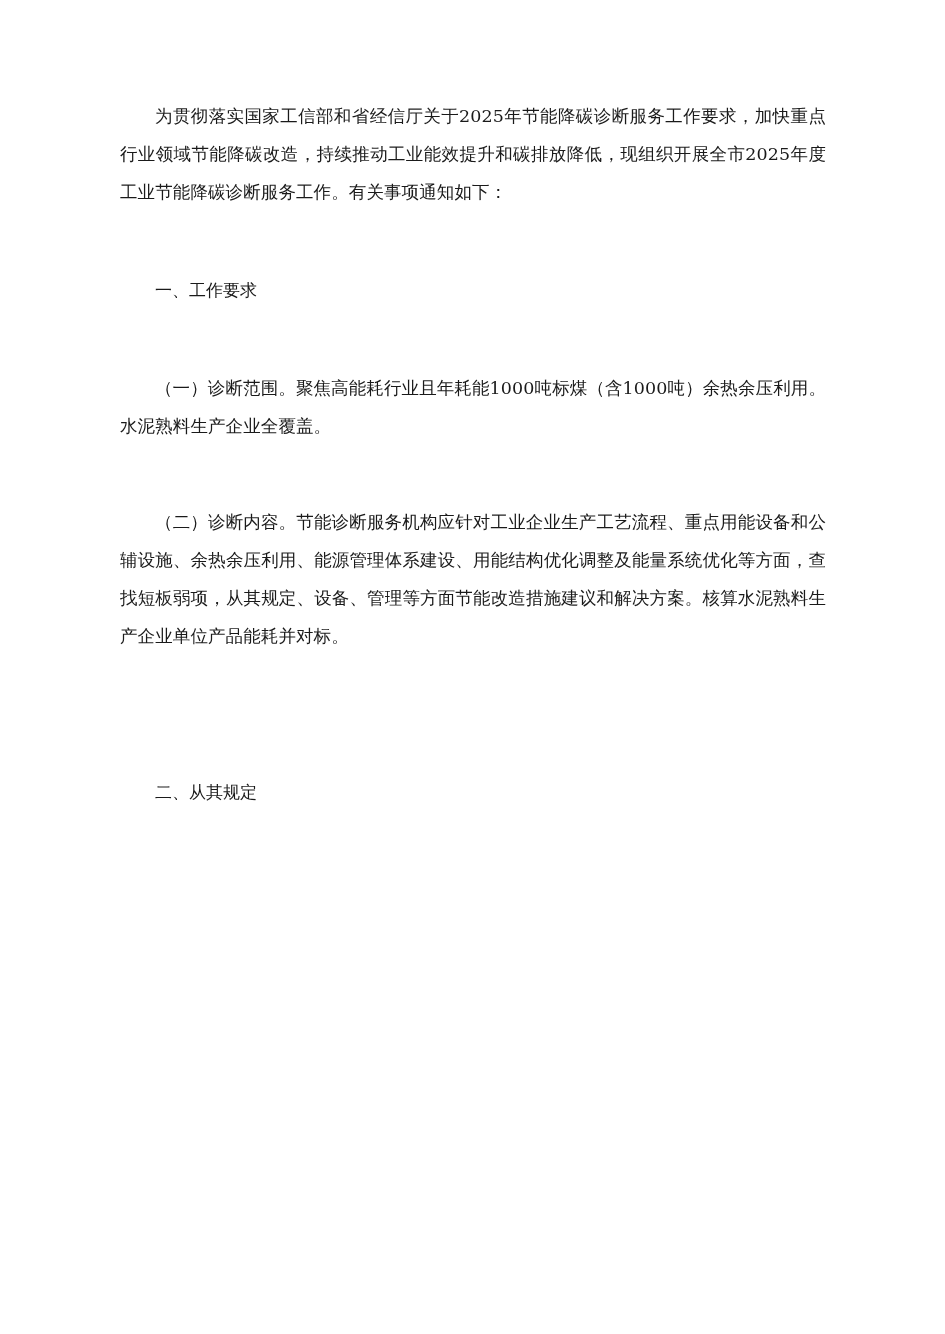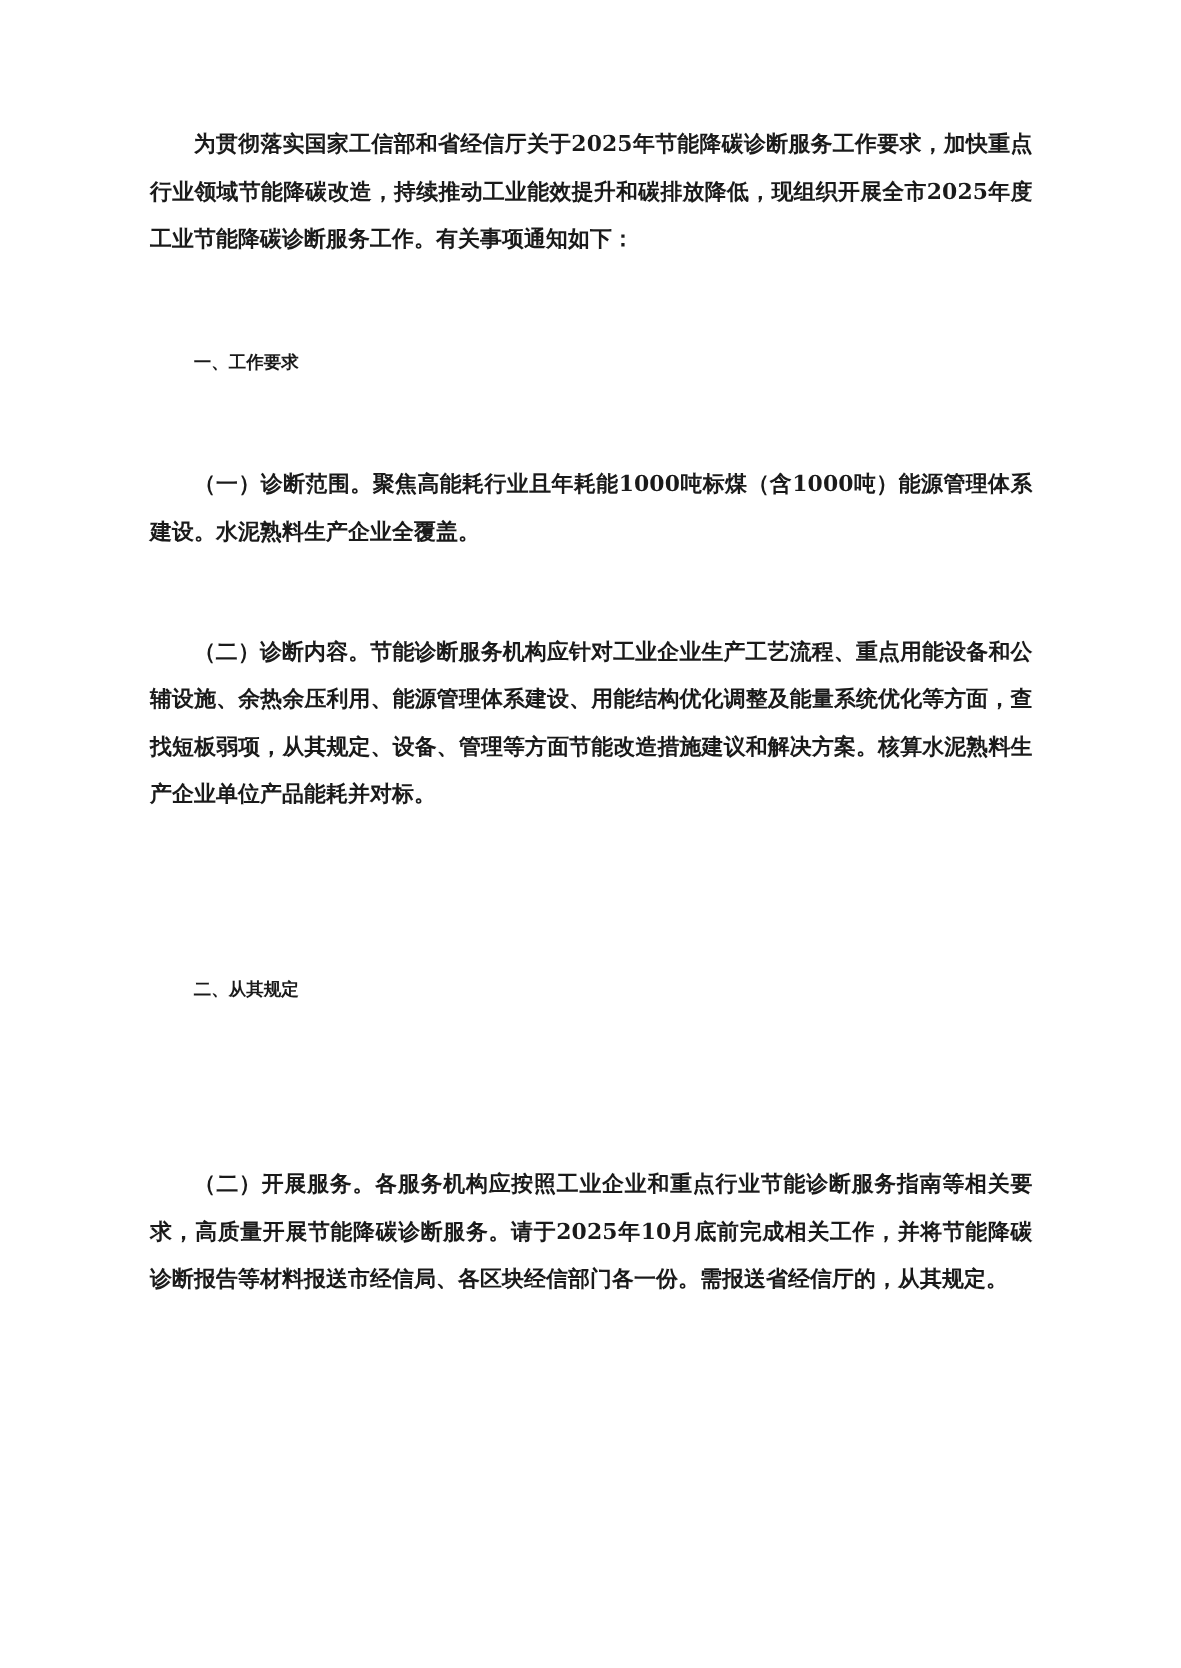--- a/index.html
+++ b/index.html
@@ -20,7 +20,6 @@
       left: 120px;
       top: 97px;
       width: 706px;
-      font-weight: bold;
     }
     .para {
       font-size: 17.5px;

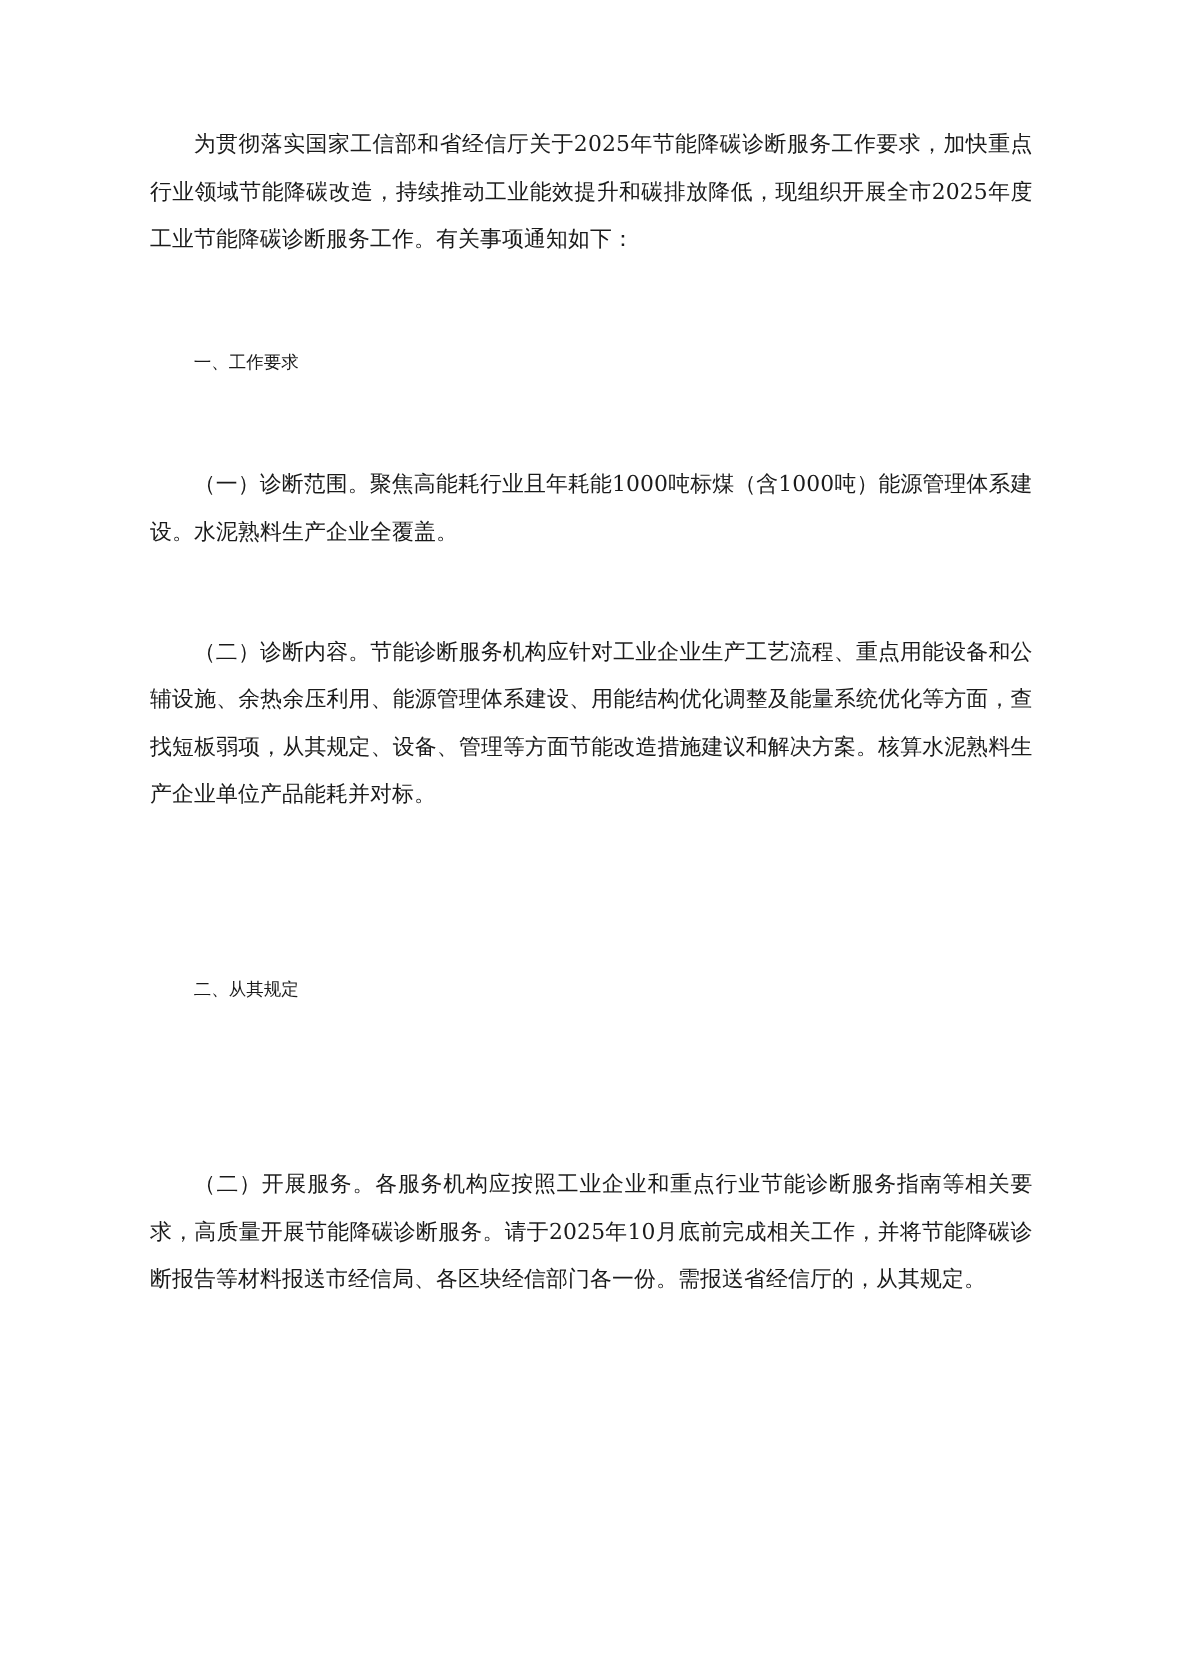--- a/index.html
+++ b/index.html
@@ -31,7 +31,7 @@
       letter-spacing: 0.1px;
     }
     .heading {
-      font-size: 14px;
+      font-size: 17px;
       line-height: 38px;
       margin: 0;
       padding-left: 35px;

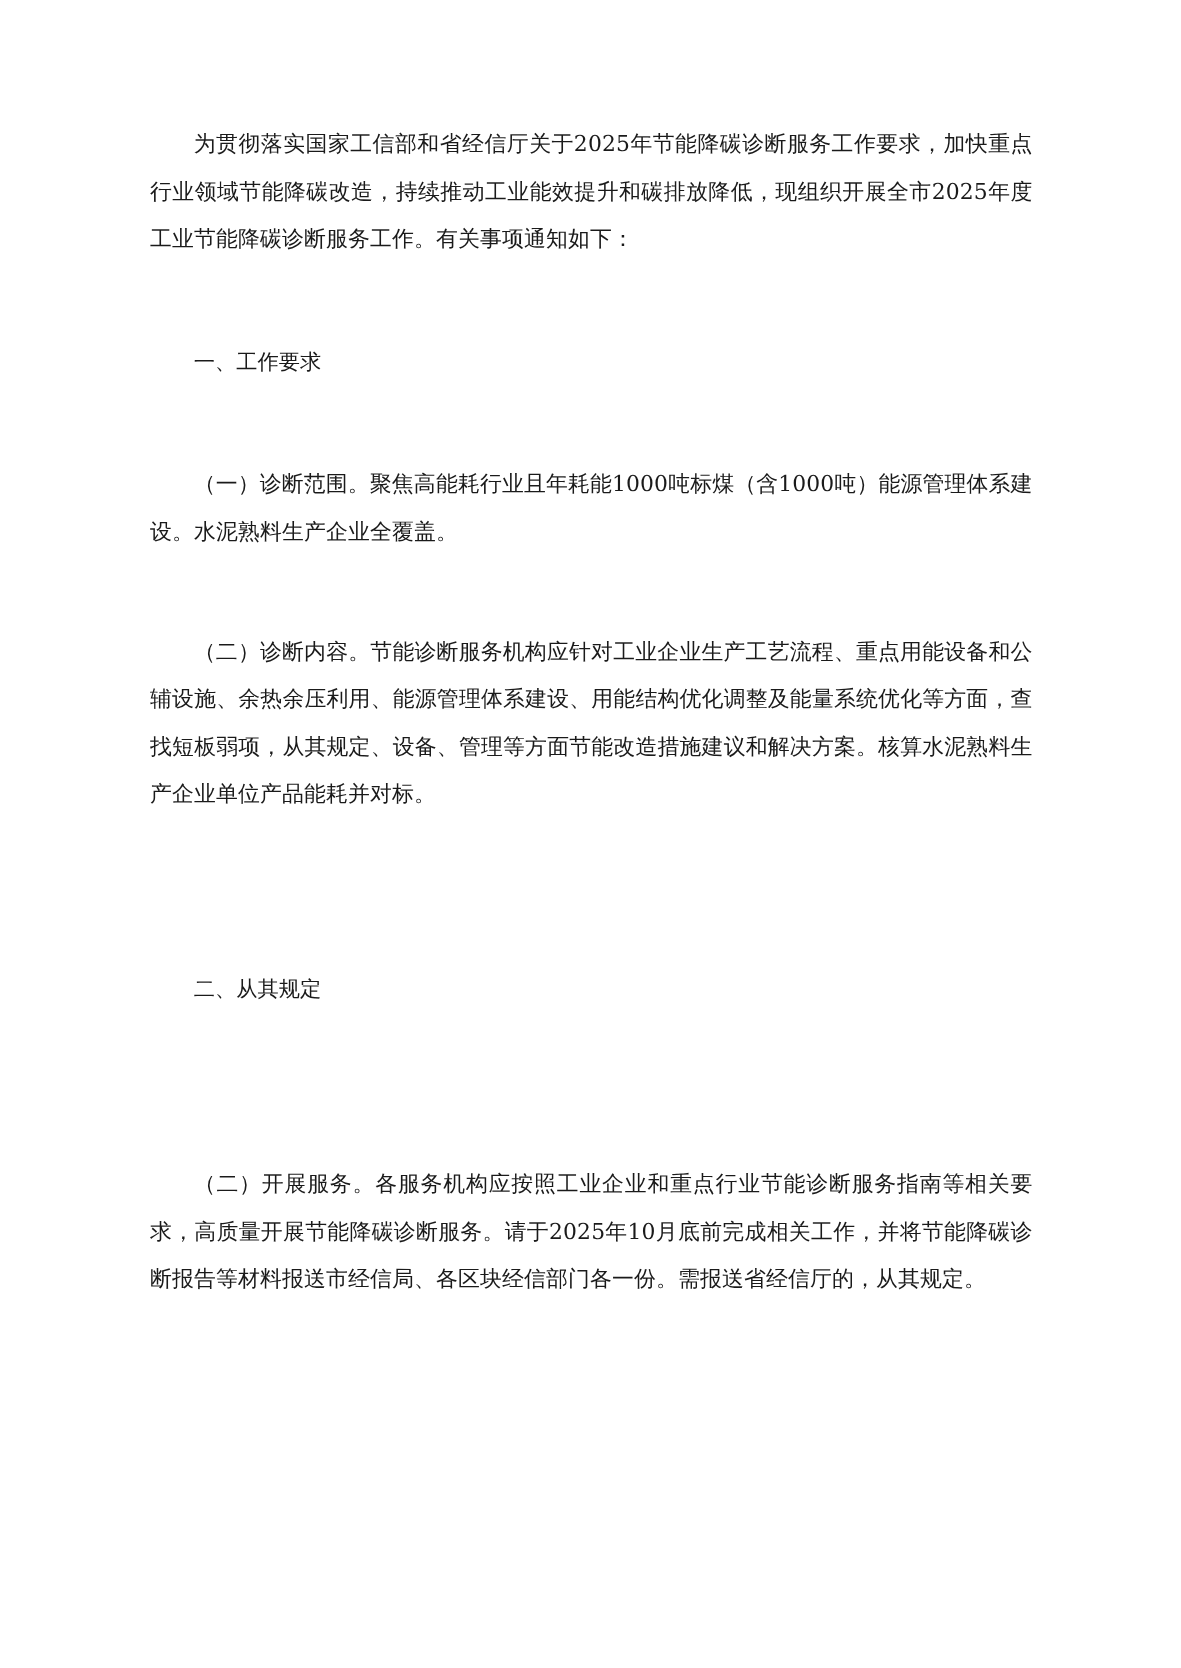--- a/index.html
+++ b/index.html
@@ -49,7 +49,7 @@
   <p class="heading">一、工作要求</p>
 
   <div class="gap-l"></div>
-  <p class="para">（一）诊断范围。聚焦高能耗行业且年耗能1000吨标煤（含1000吨）能源管理体系建设。水泥熟料生产企业全覆盖。</p>
+  <p class="para">（一）诊断范围。聚焦高能耗行业且年耗能1000吨标煤（含1000吨）余热余压利用。水泥熟料生产企业全覆盖。</p>
 
   <div class="gap-m"></div>
   <p class="para">（二）诊断内容。节能诊断服务机构应针对工业企业生产工艺流程、重点用能设备和公辅设施、余热余压利用、能源管理体系建设、用能结构优化调整及能量系统优化等方面，查找短板弱项，从其规定、设备、管理等方面节能改造措施建议和解决方案。核算水泥熟料生产企业单位产品能耗并对标。</p>

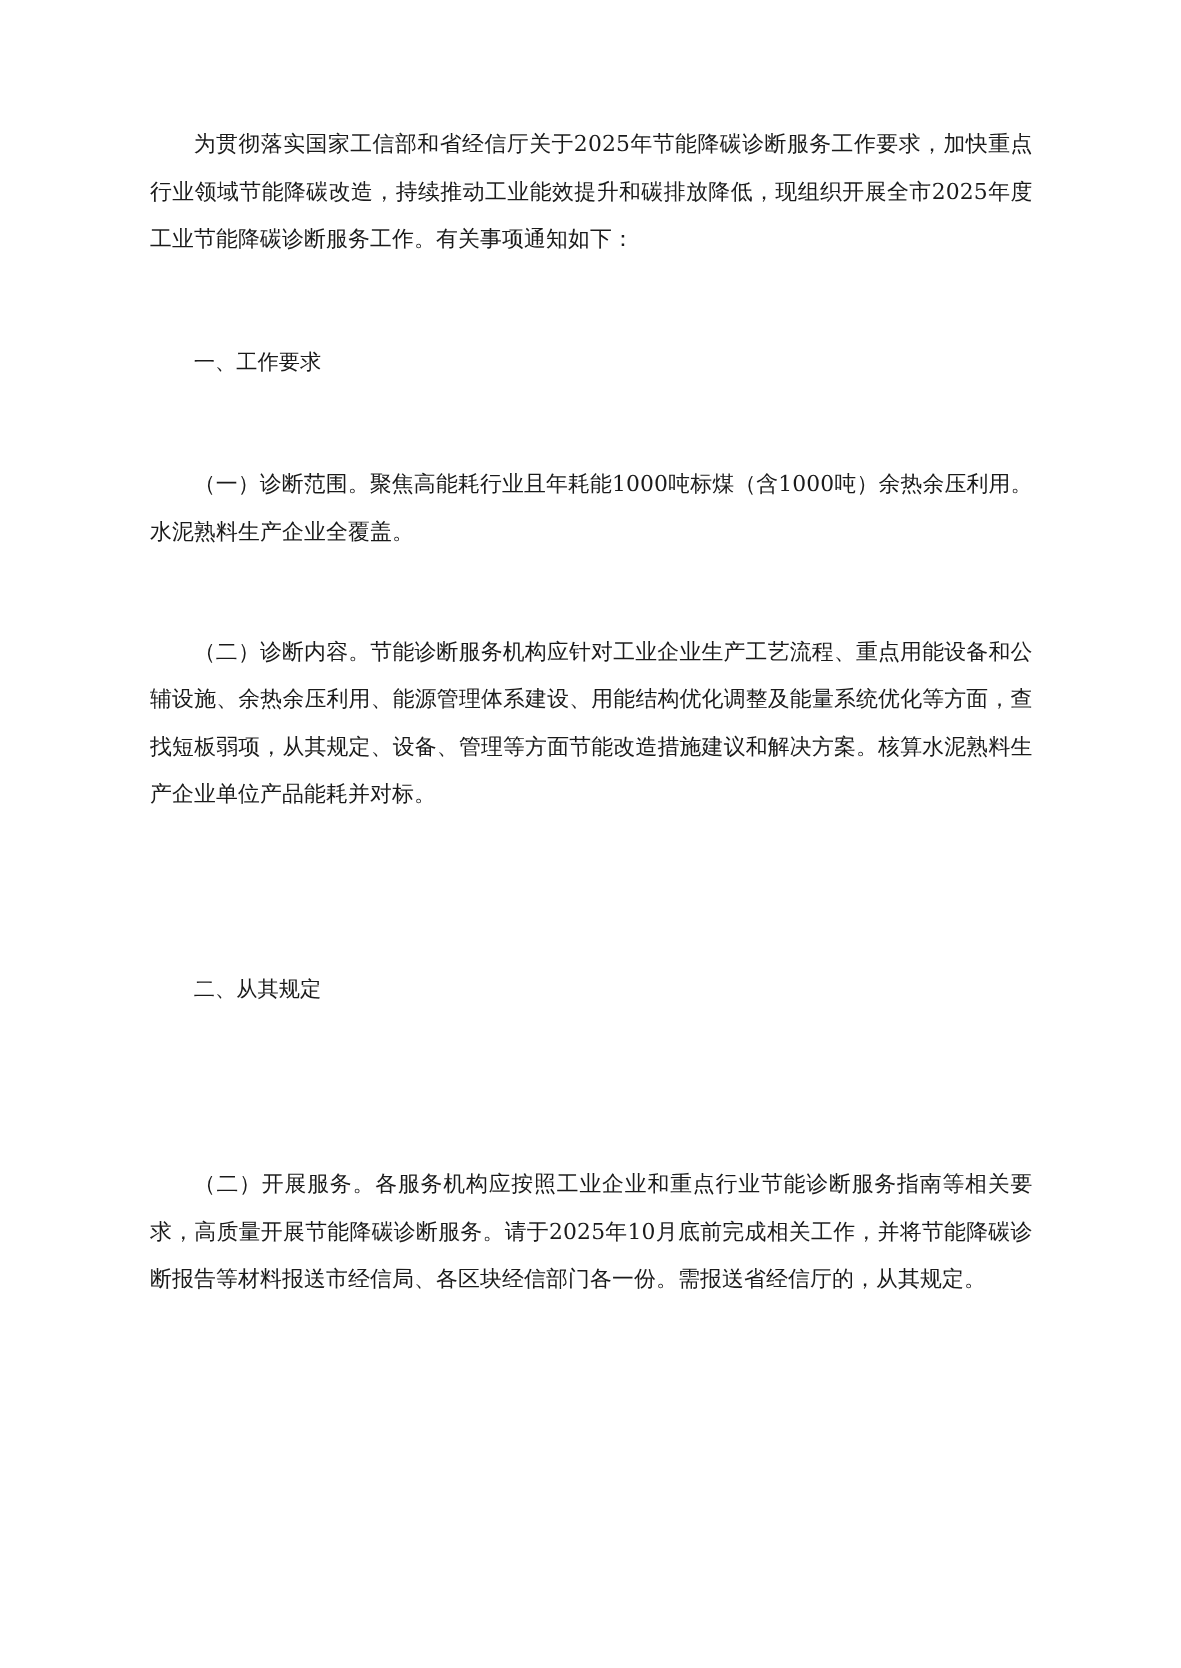--- a/index.html
+++ b/index.html
@@ -62,7 +62,6 @@
   <div class="gap-l"></div>
 
   <div class="gap-m"></div>
-  <p class="para">（二）开展服务。各服务机构应按照工业企业和重点行业节能诊断服务指南等相关要求，高质量开展节能降碳诊断服务。请于2025年10月底前完成相关工作，并将节能降碳诊断报告等材料报送市经信局、各区块经信部门各一份。需报送省经信厅的，从其规定。</p>
 </div>
 
 </body></html>

